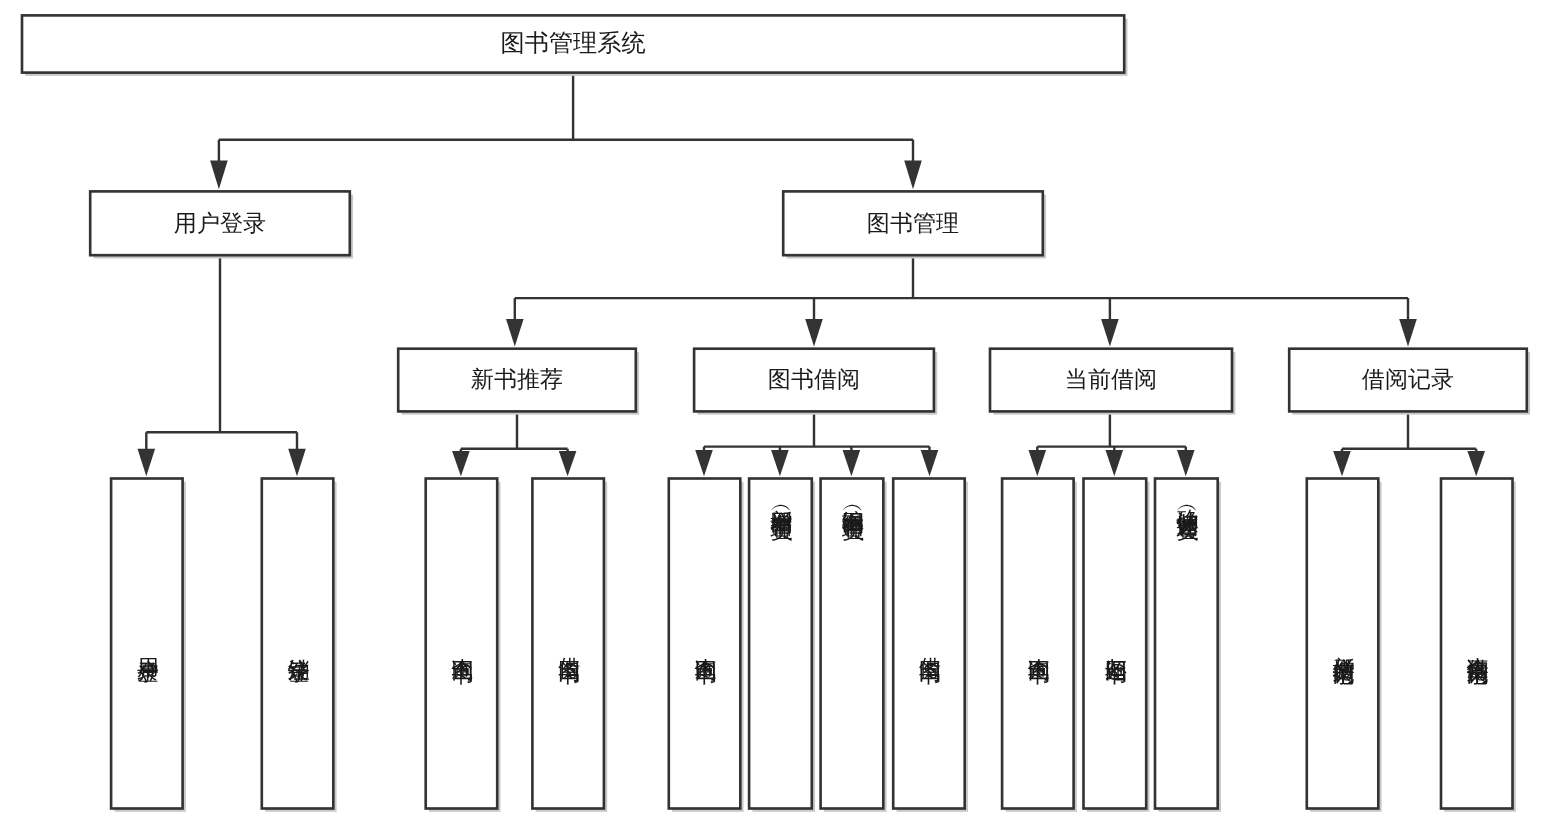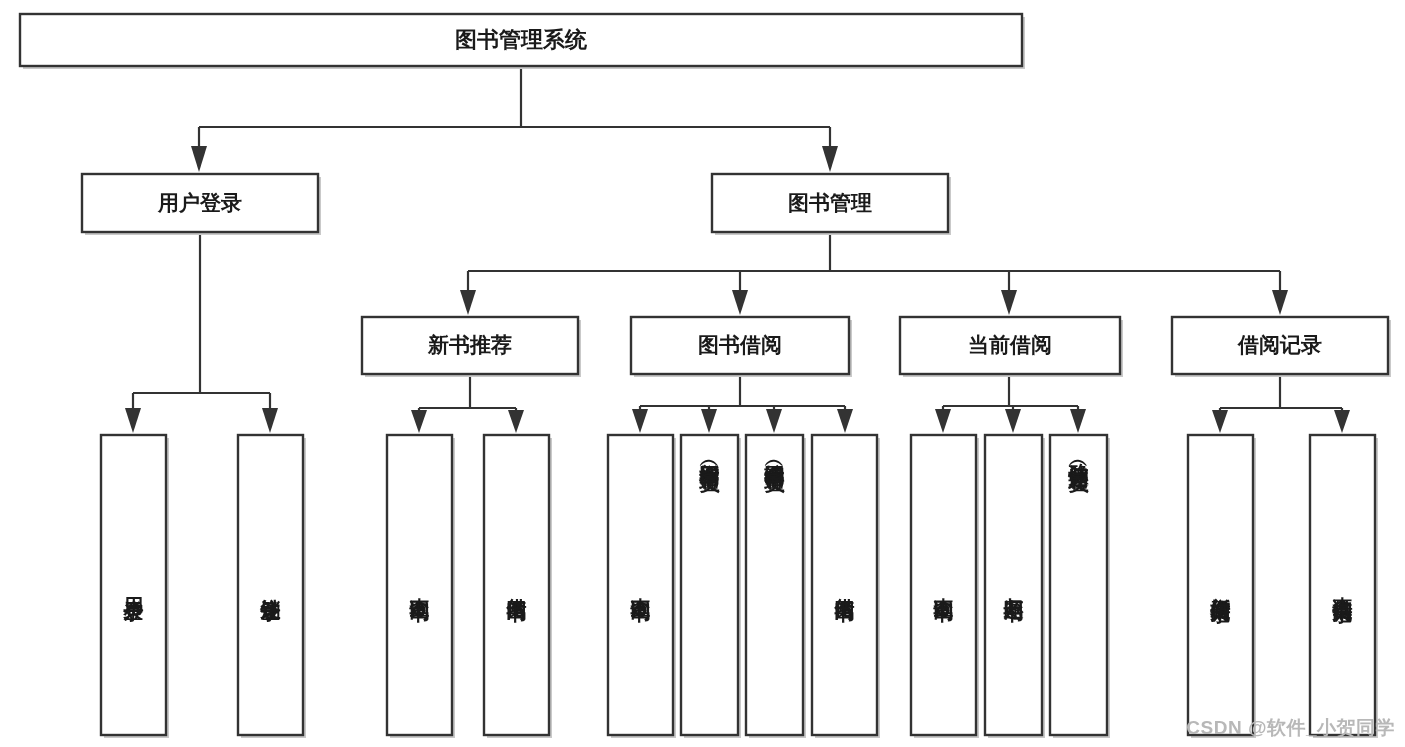--- a/index.html
+++ b/index.html
@@ -20,7 +20,6 @@
     top: 0;
     width: 1405px;
     height: 747px;
-    font-weight: bold;
   }
   svg.flow {
     display: block;

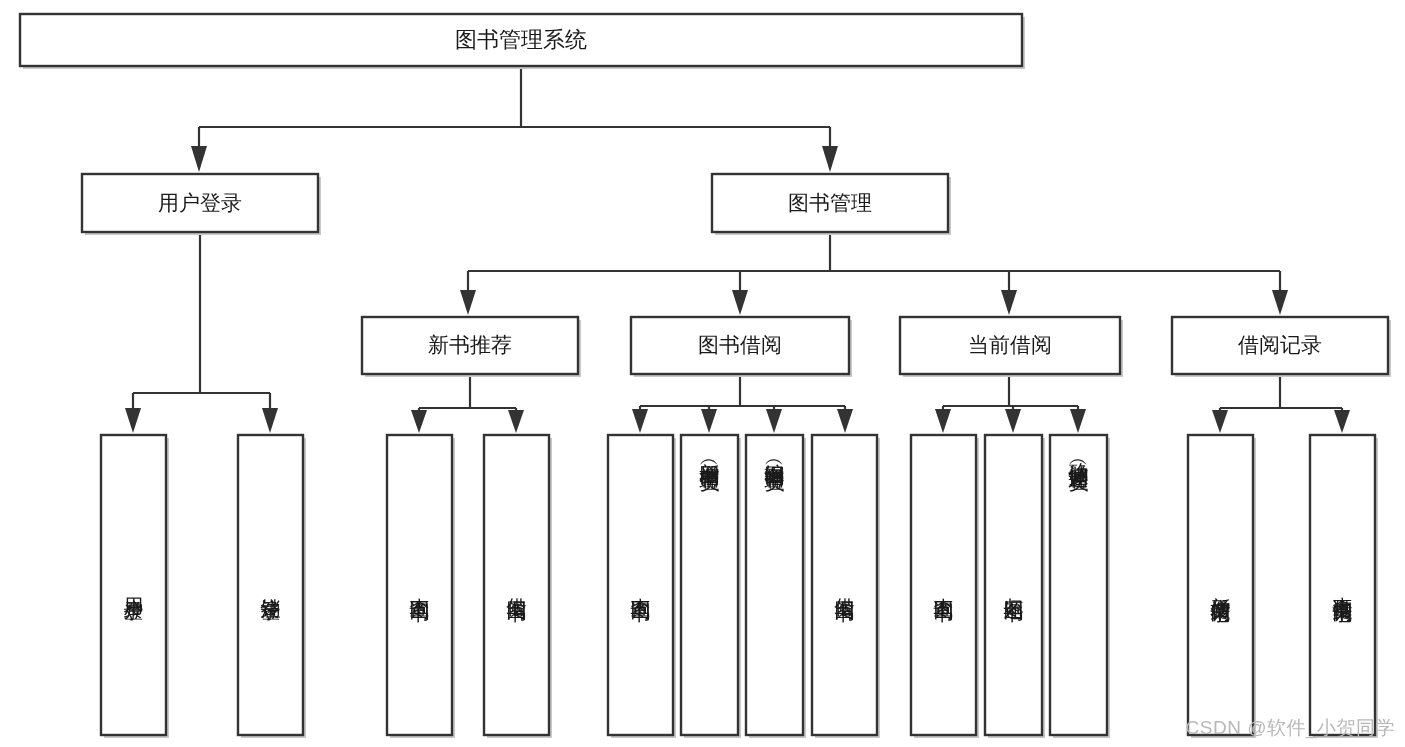--- a/index.html
+++ b/index.html
@@ -320,7 +320,6 @@
     <span class="vlabel">查询借阅记录</span>
   </div>
 
-  <div class="watermark">CSDN @软件_小贺同学</div>
 
 </div>
 

